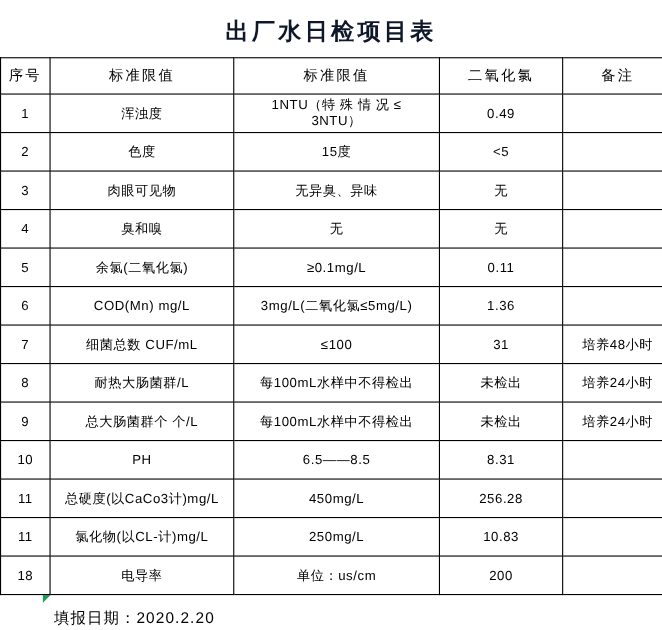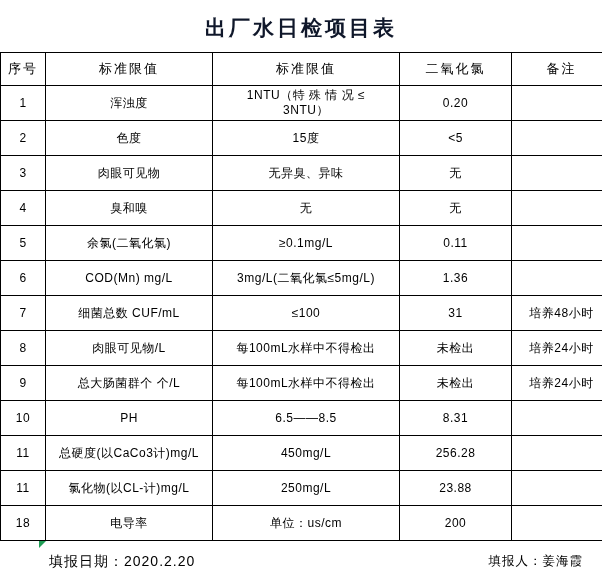--- a/index.html
+++ b/index.html
@@ -119,7 +119,7 @@
         <td class="col-no">1</td>
         <td class="col-item">浑浊度</td>
         <td class="col-limit limit-wrap"><span>1NTU（特 殊 情 况 ≤</span><br><span>3NTU）</span></td>
-        <td class="col-result">0.20</td>
+        <td class="col-result">0.49</td>
         <td class="col-remark"></td>
       </tr>
 

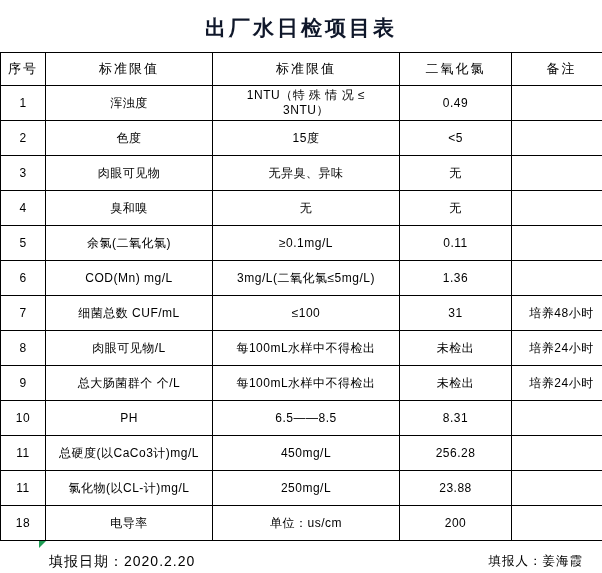--- a/index.html
+++ b/index.html
@@ -173,7 +173,7 @@
 
       <tr>
         <td class="col-no">8</td>
-        <td class="col-item">肉眼可见物/L</td>
+        <td class="col-item">耐热大肠菌群/L</td>
         <td class="col-limit">每100mL水样中不得检出</td>
         <td class="col-result">未检出</td>
         <td class="col-remark">培养24小时</td>

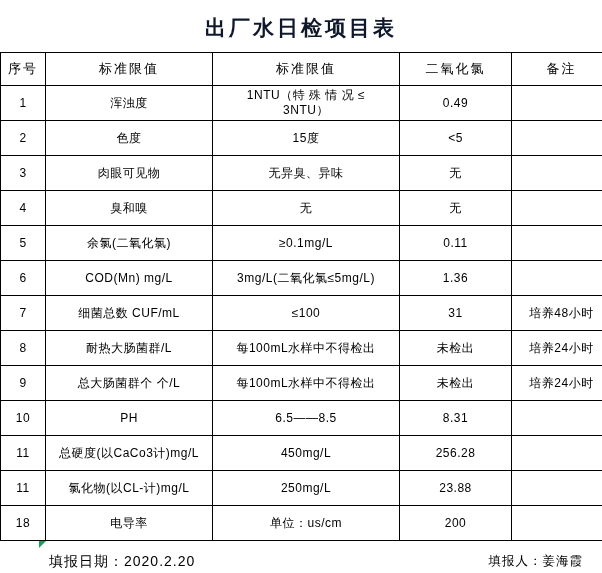--- a/index.html
+++ b/index.html
@@ -207,7 +207,7 @@
         <td class="col-no">11</td>
         <td class="col-item">氯化物(以CL-计)mg/L</td>
         <td class="col-limit">250mg/L</td>
-        <td class="col-result">23.88</td>
+        <td class="col-result">10.83</td>
         <td class="col-remark"></td>
       </tr>
 

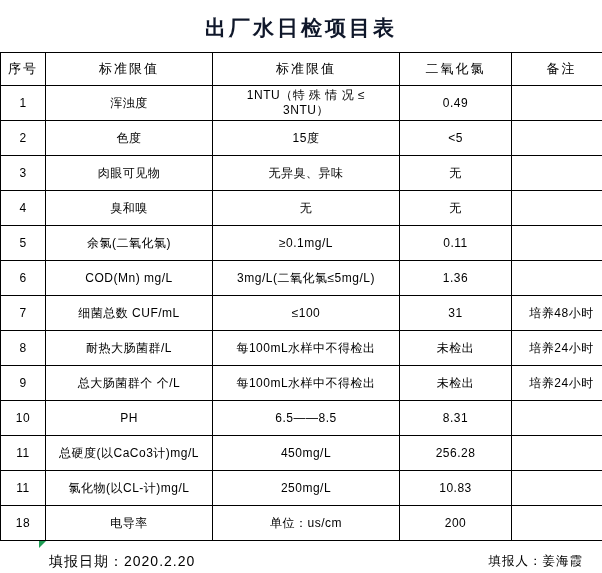--- a/index.html
+++ b/index.html
@@ -225,7 +225,6 @@
   <div class="footer">
     <span class="green-mark"></span>
     <span class="fill-date">填报日期：2020.2.20</span>
-    <span class="fill-person">填报人：姜海霞</span>
   </div>
 
 </div>

